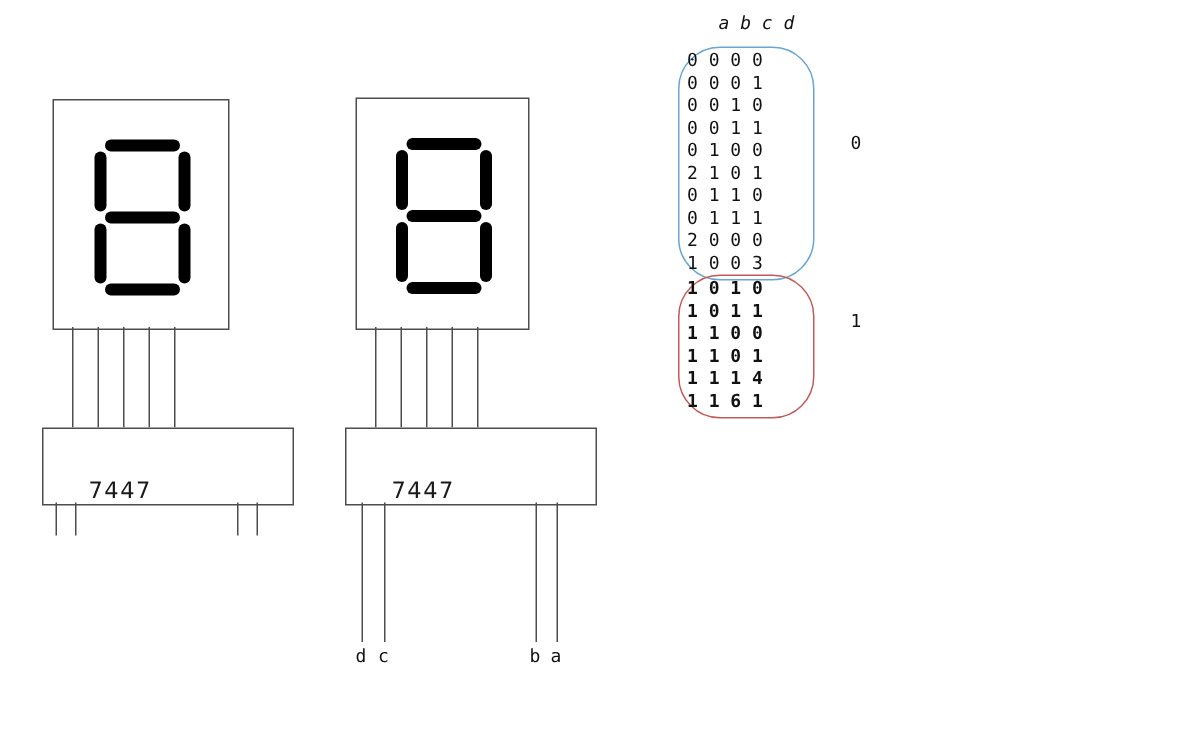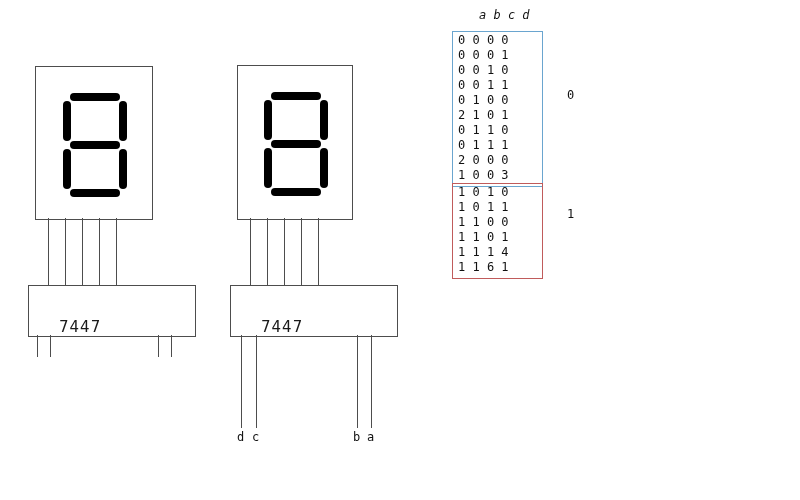--- a/index.html
+++ b/index.html
@@ -41,7 +41,7 @@
     color: #111111;
     white-space: pre;
   }
-  .tbl-box { position: absolute; padding: 1px 0 0 5px; background: transparent; }
+  .tbl-box { position: absolute; padding: 1px 0 0 5px; background: transparent; border-radius: 28px; }
   .tbl-box.blue { border: 1px solid #6aa5cf; }
   .tbl-box.red  { border: 1px solid #c05b5b; }
   .tbl-row {

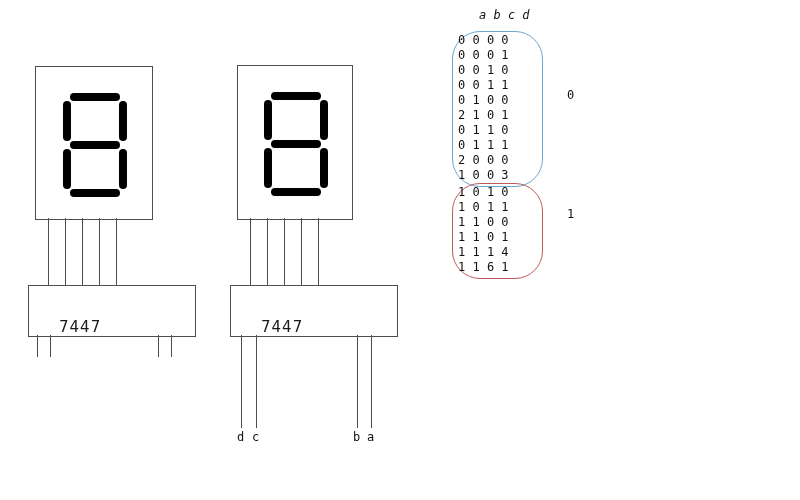--- a/index.html
+++ b/index.html
@@ -43,7 +43,7 @@
   }
   .tbl-box { position: absolute; padding: 1px 0 0 5px; background: transparent; border-radius: 28px; }
   .tbl-box.blue { border: 1px solid #6aa5cf; }
-  .tbl-box.red  { border: 1px solid #c05b5b; }
+  .tbl-box.red  { border: 1px solid #c05b5b; font-weight: bold; }
   .tbl-row {
     font-size: 12px;
     line-height: 15px;

